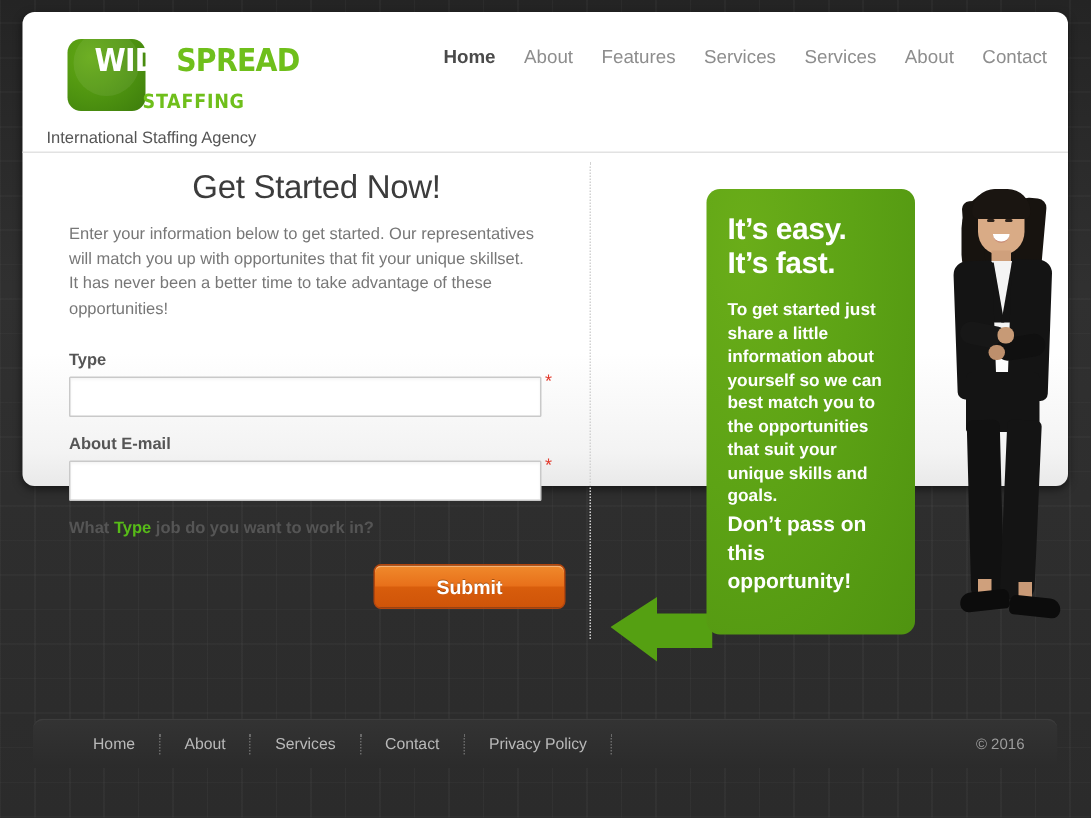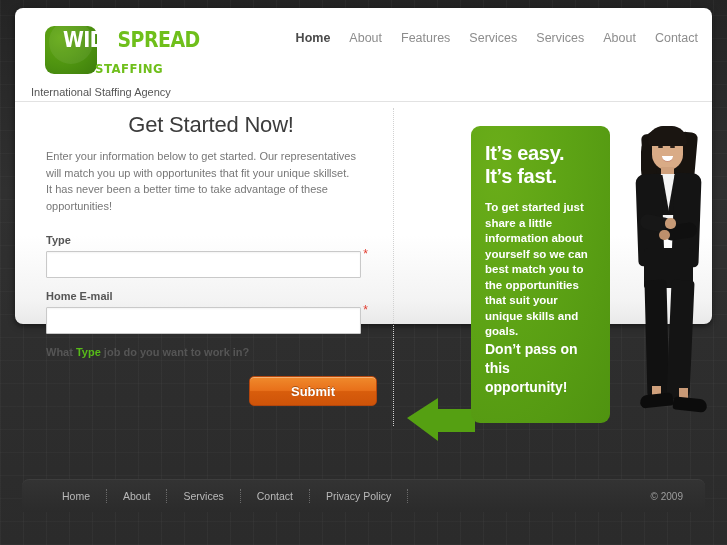--- a/index.html
+++ b/index.html
@@ -194,7 +194,7 @@
           <span class="req-star">*</span>
         </div>
 
-        <div class="field-label">Home E-mail</div>
+        <div class="field-label">About E-mail</div>
         <div class="input-row">
           <input class="text-input" type="text" placeholder="" style="">
           <span class="req-star">*</span>

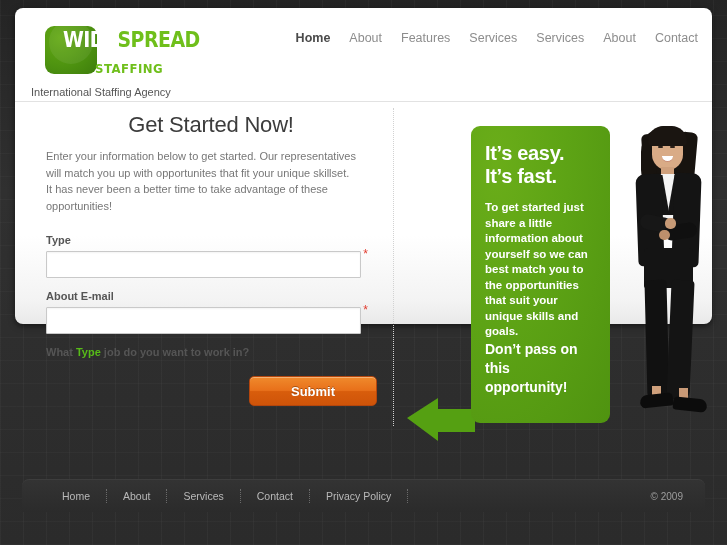--- a/index.html
+++ b/index.html
@@ -265,7 +265,7 @@
       <a href="#">Privacy Policy</a>
       <div class="fsep"></div>
     </div>
-    <div id="copyright">© 2009</div>
+    <div id="copyright">© 2016</div>
   </div>
 
 </div>

